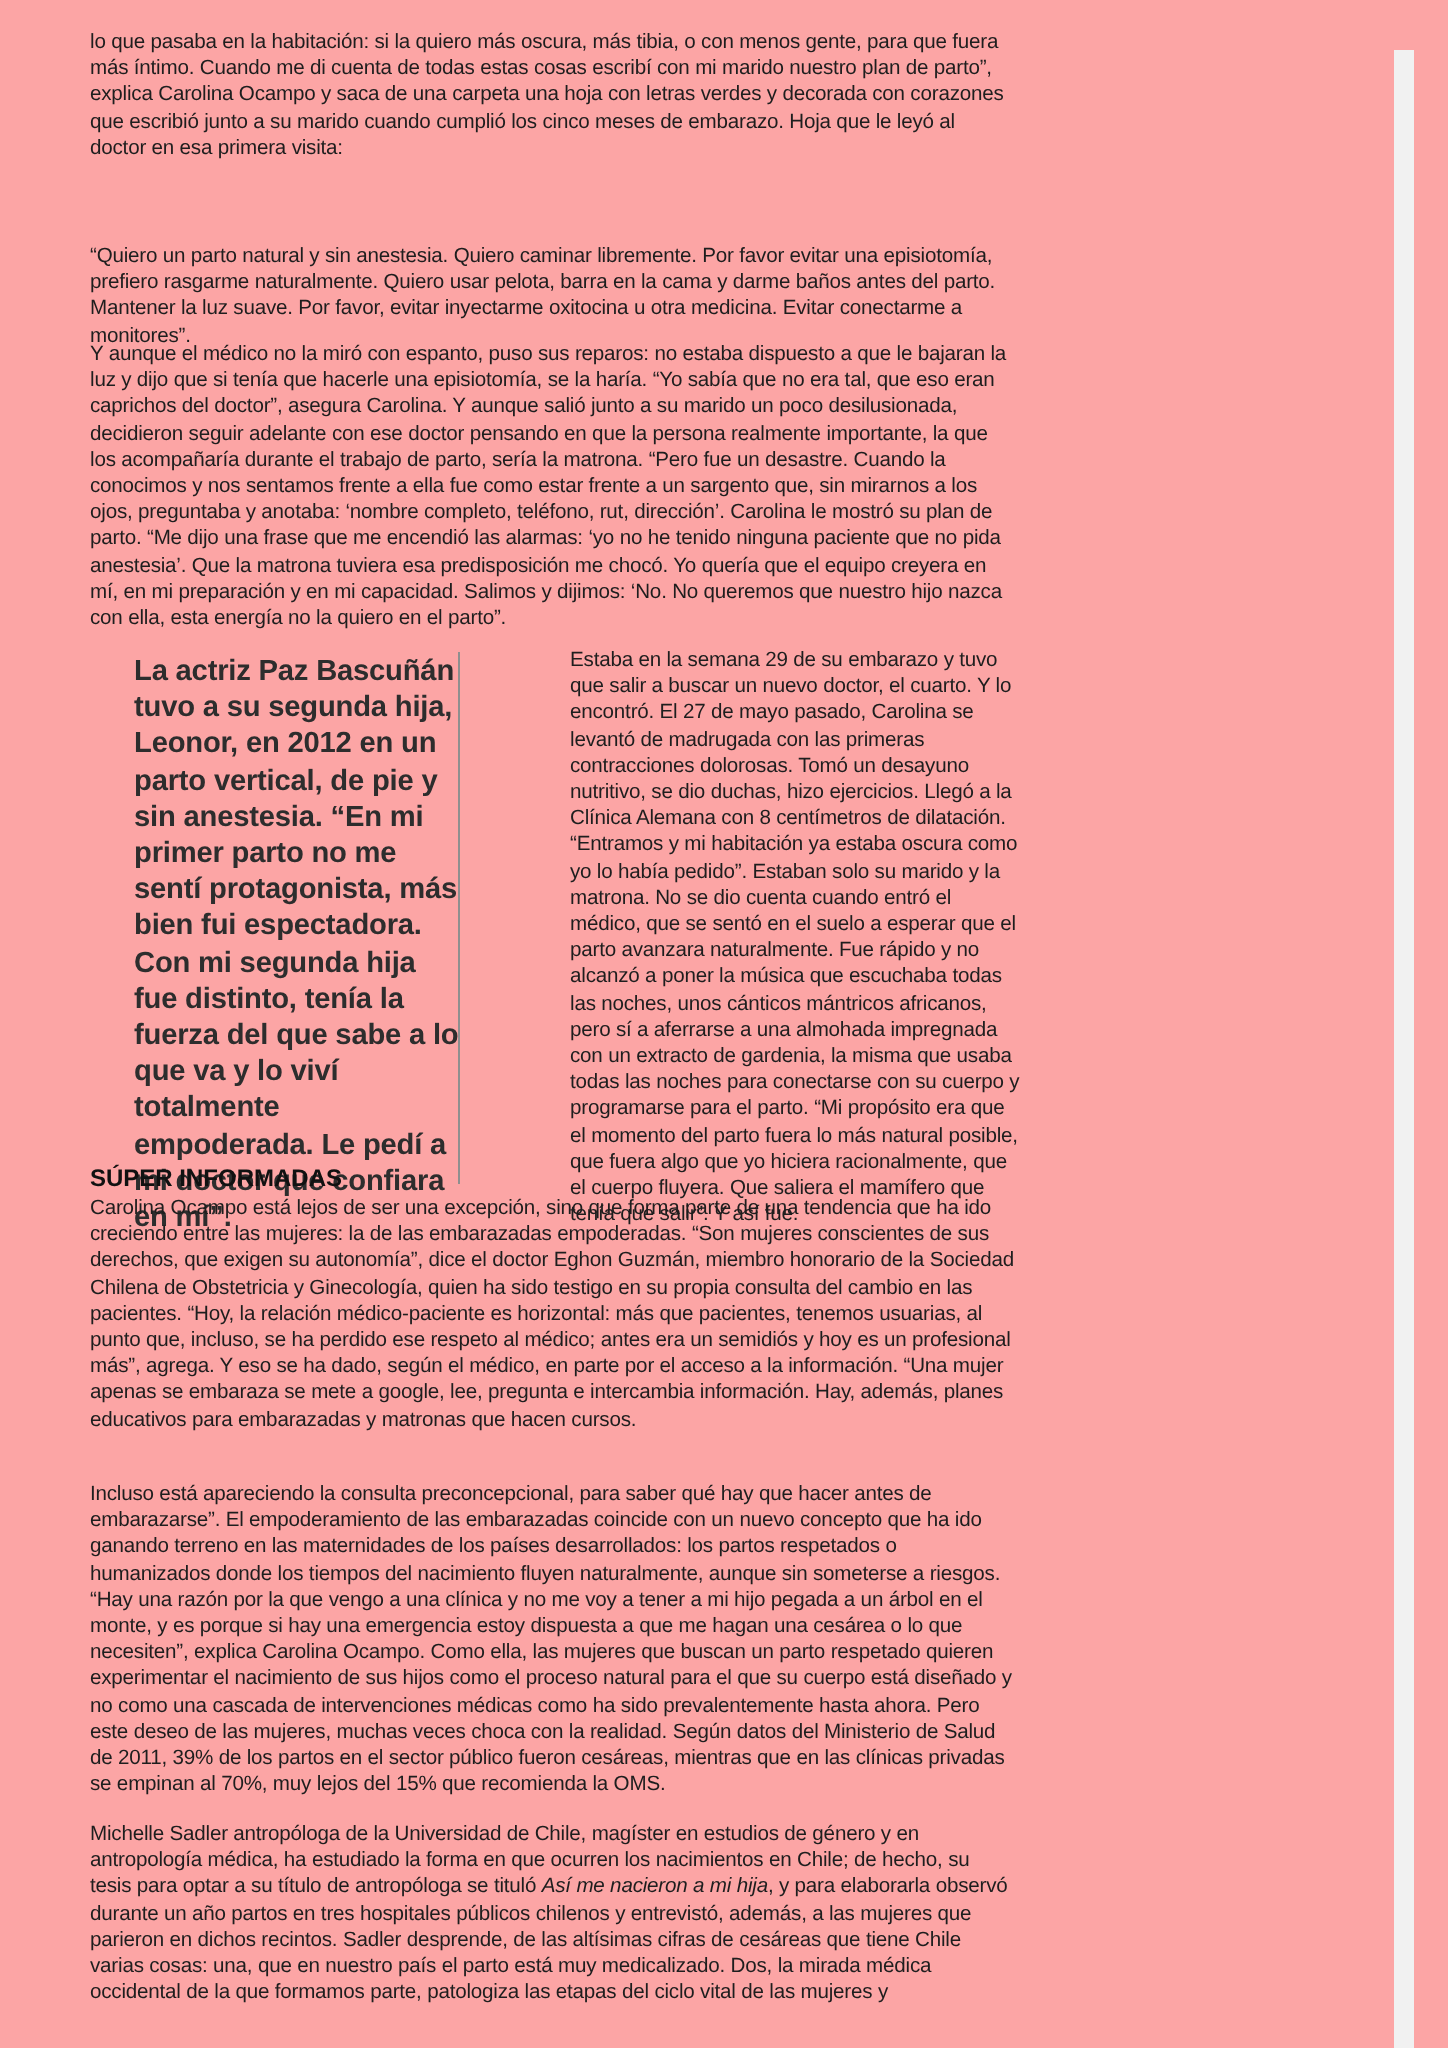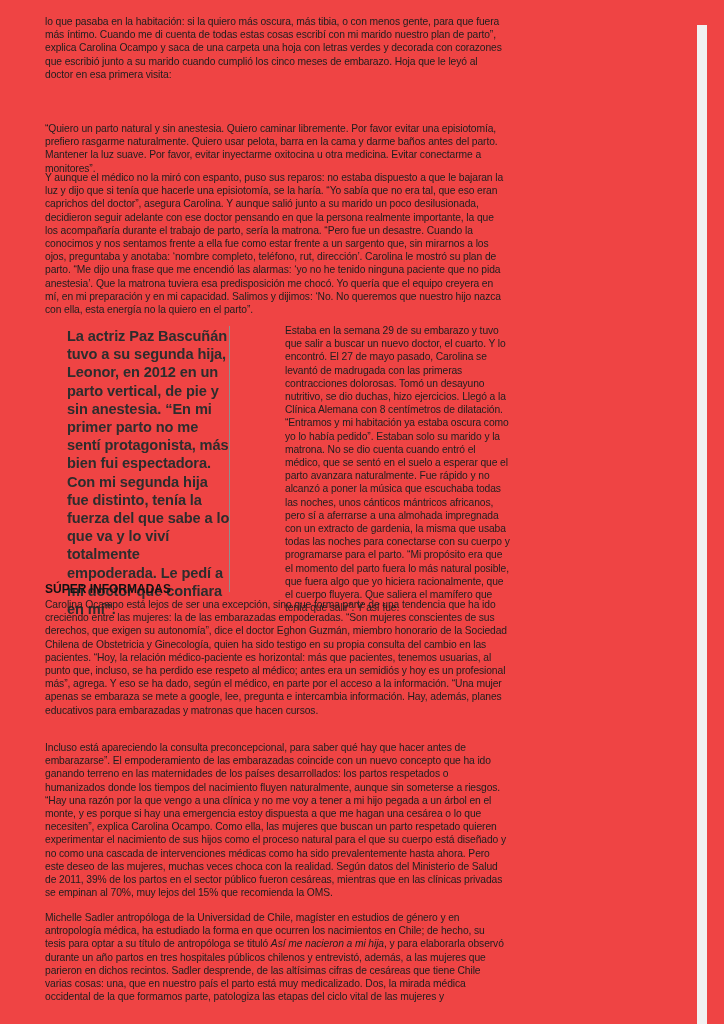--- a/index.html
+++ b/index.html
@@ -8,7 +8,7 @@
     position: relative;
     width: 724px;
     height: 1024px;
-    background: #ef4444;
+    background: #fca5a5;
     overflow: hidden;
     font-family: "Liberation Sans", "DejaVu Sans", sans-serif;
     color: #1e1e1e;

